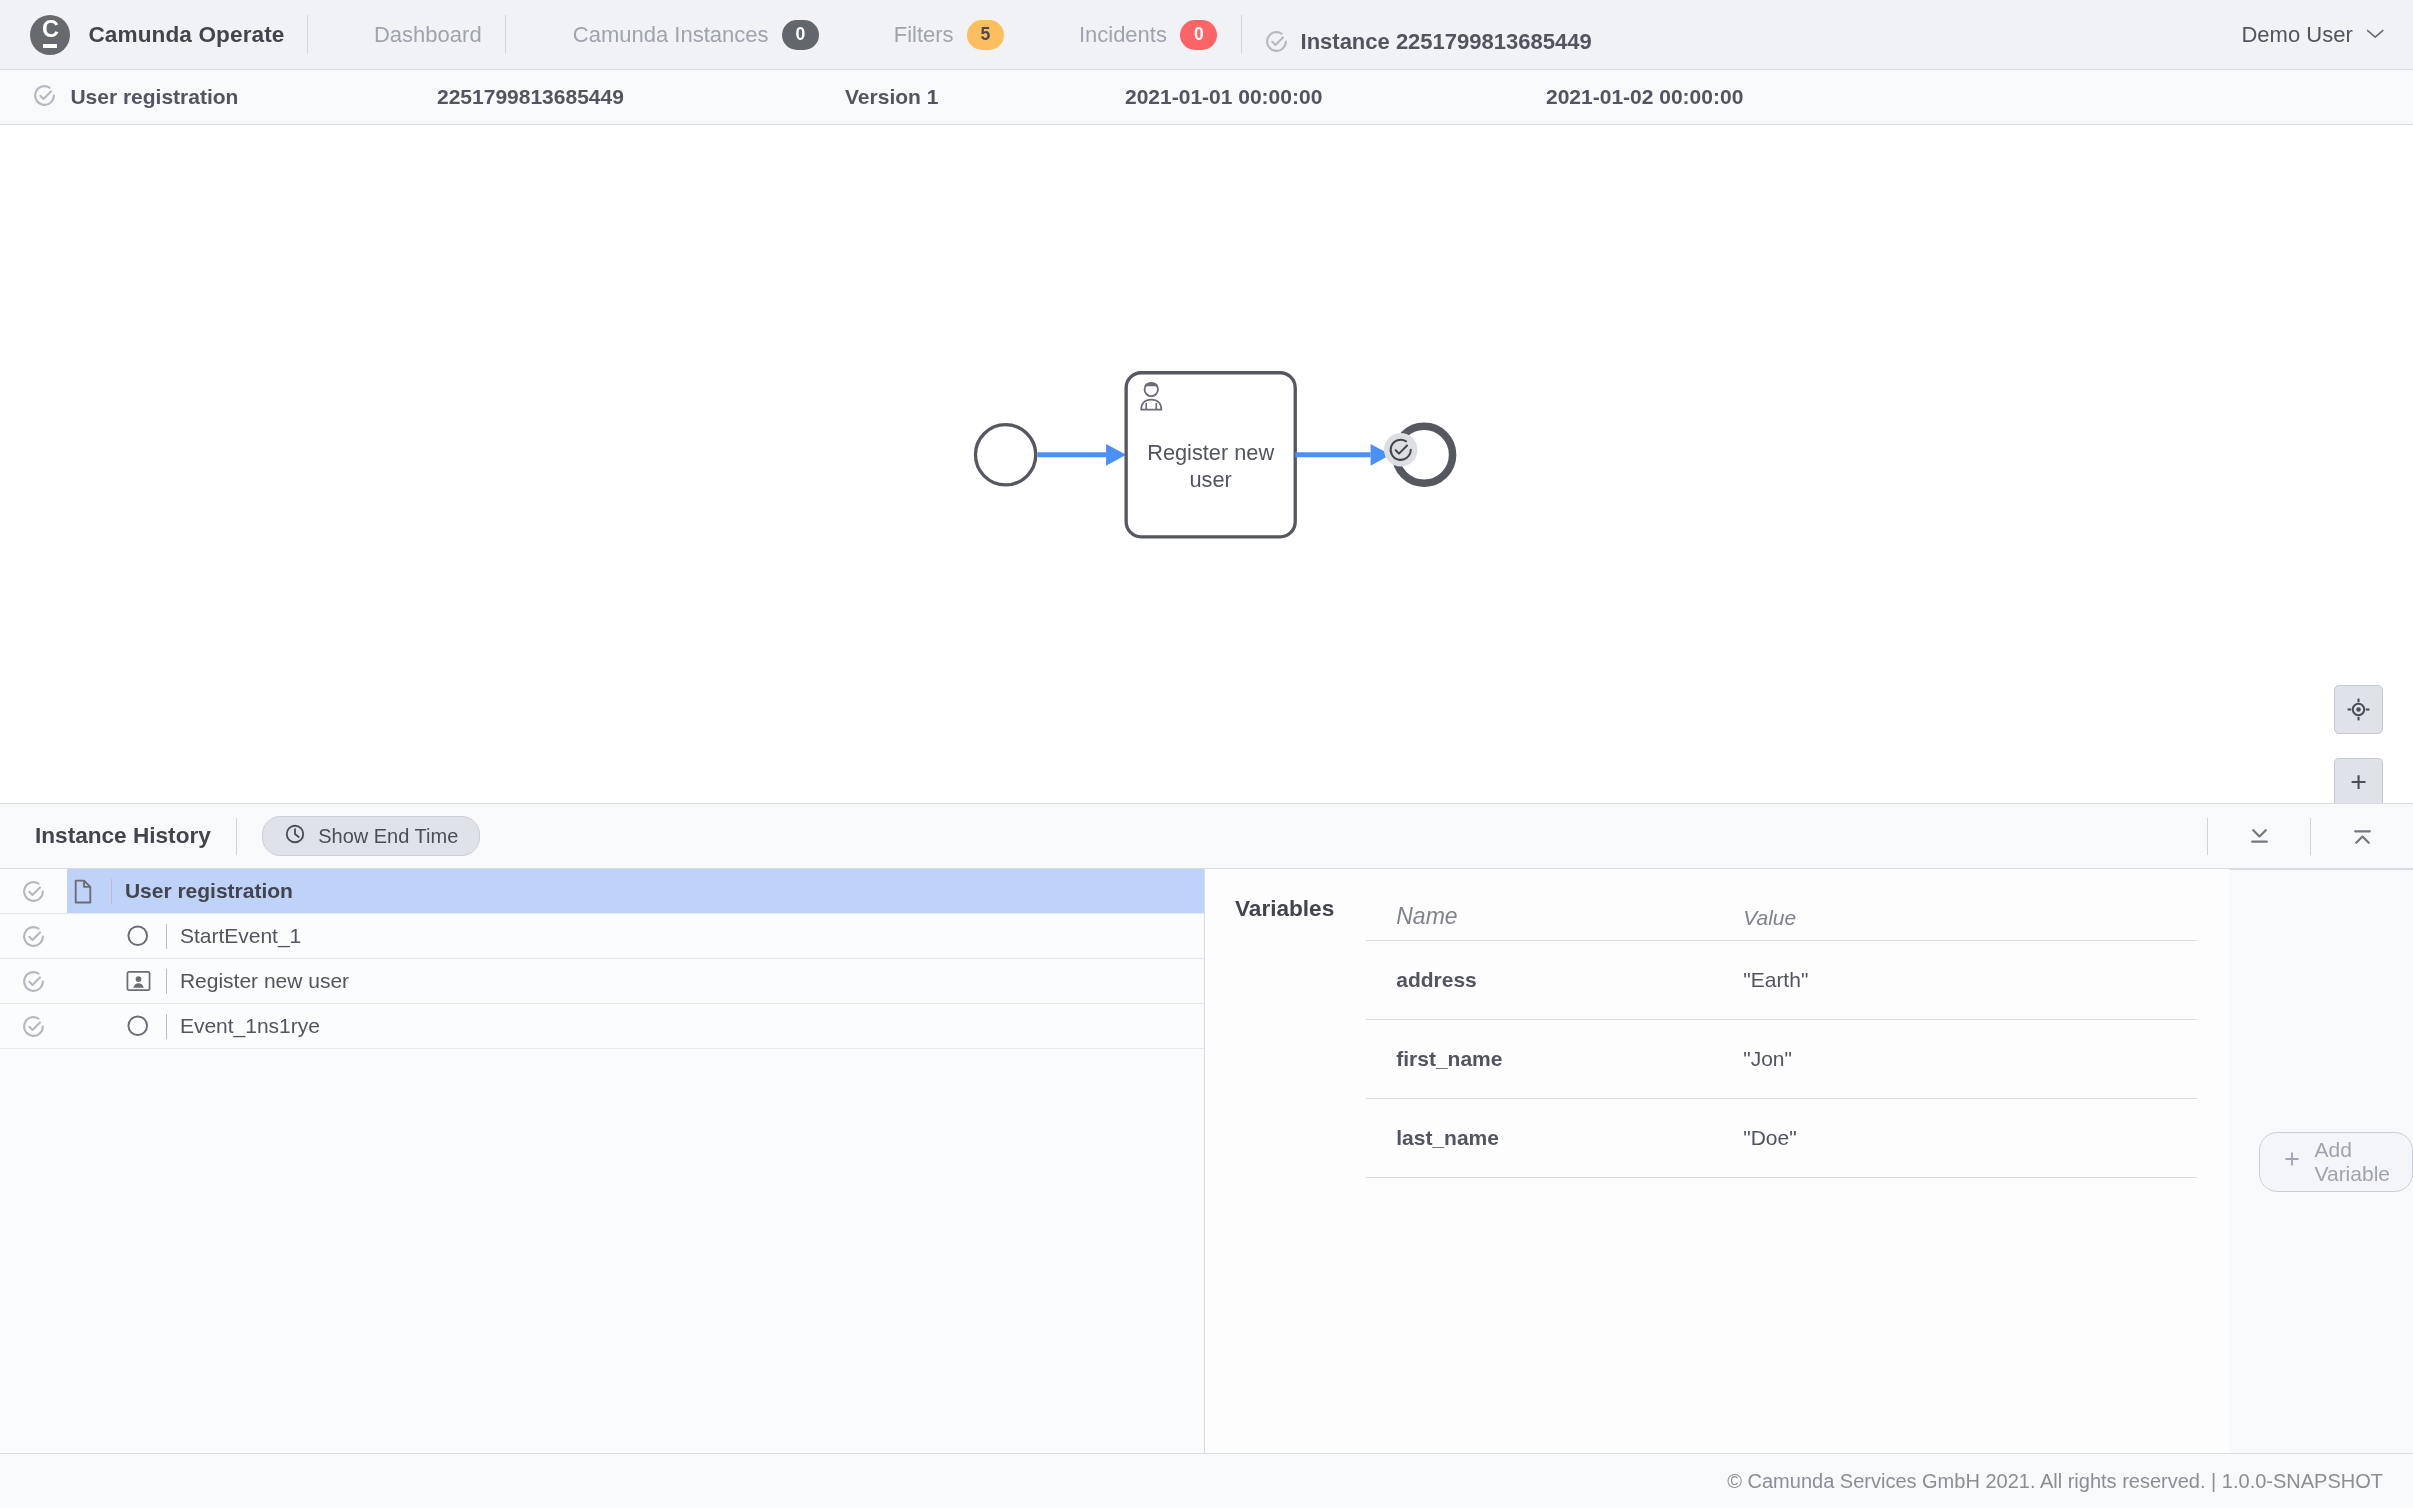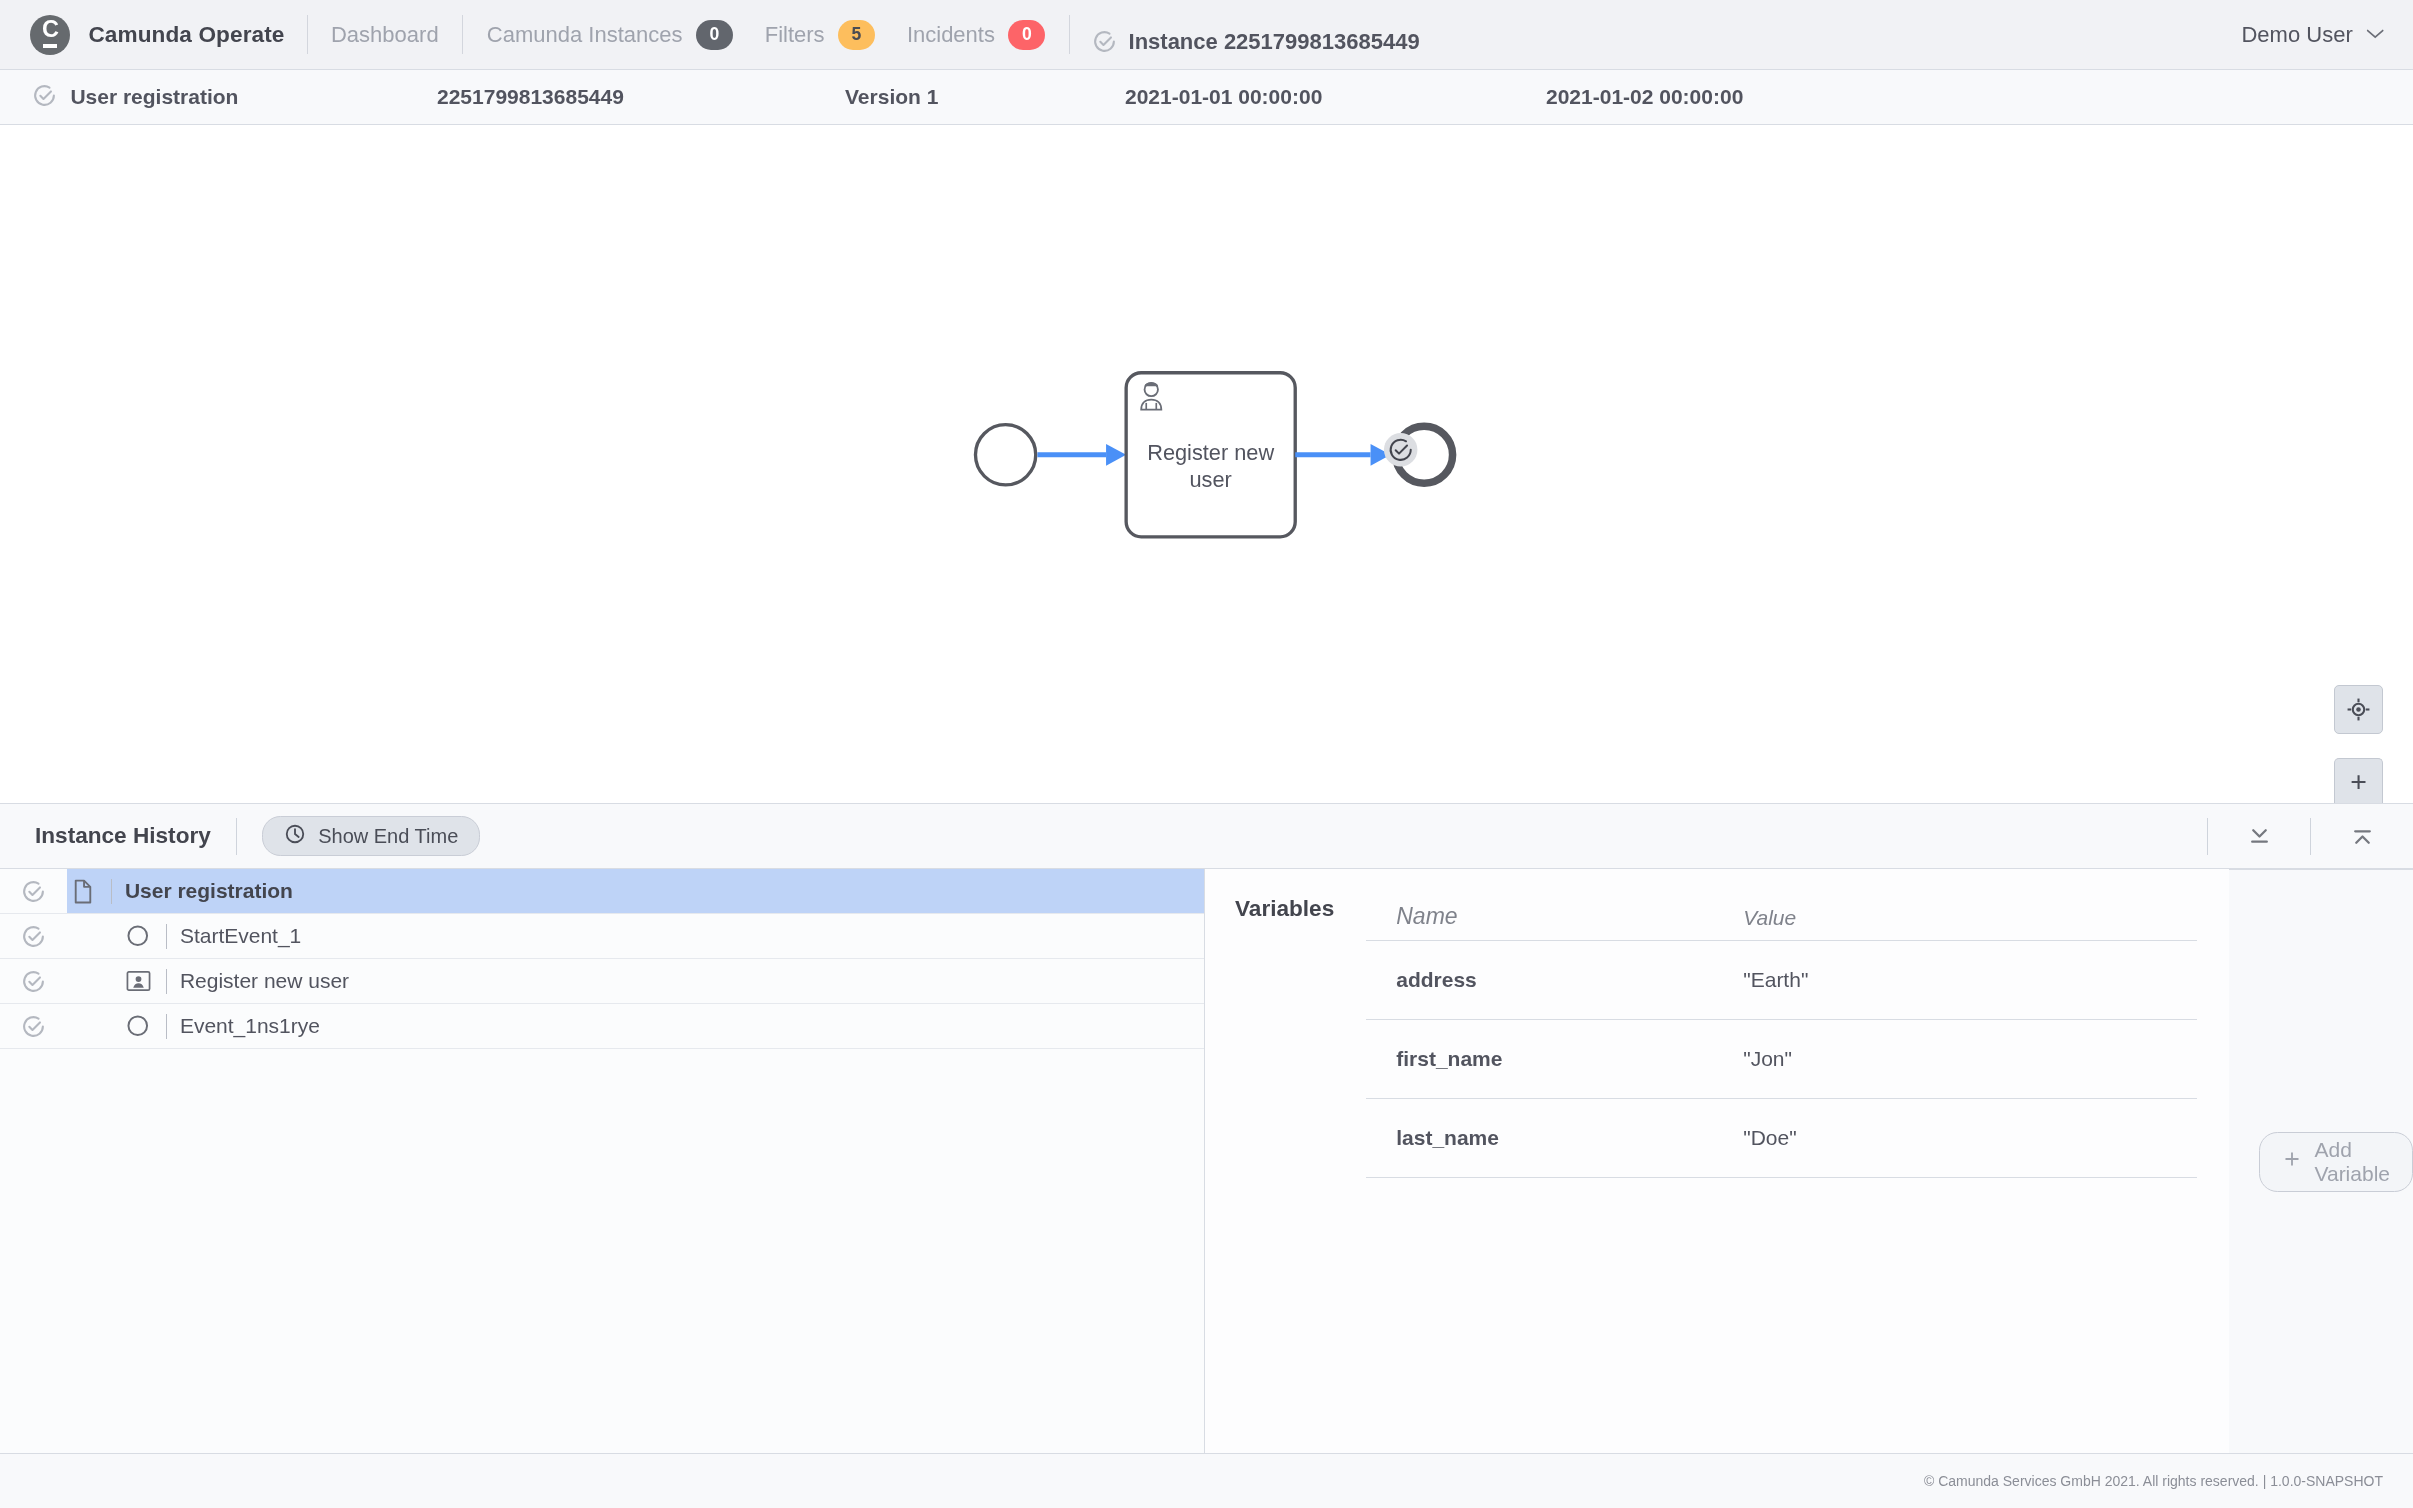--- a/index.html
+++ b/index.html
@@ -49,7 +49,7 @@
   }
   .nav-item {
     display: flex; align-items: center; gap: 13.4px;
-    cursor: pointer; padding: 3.4px 1.7px;
+    cursor: pointer; padding: 3.4px 1.7px; margin-left: 43px;
   }
   .nav-label { font-size: 22px; color: #9fa3ad; font-weight: 400; }
   .badge {

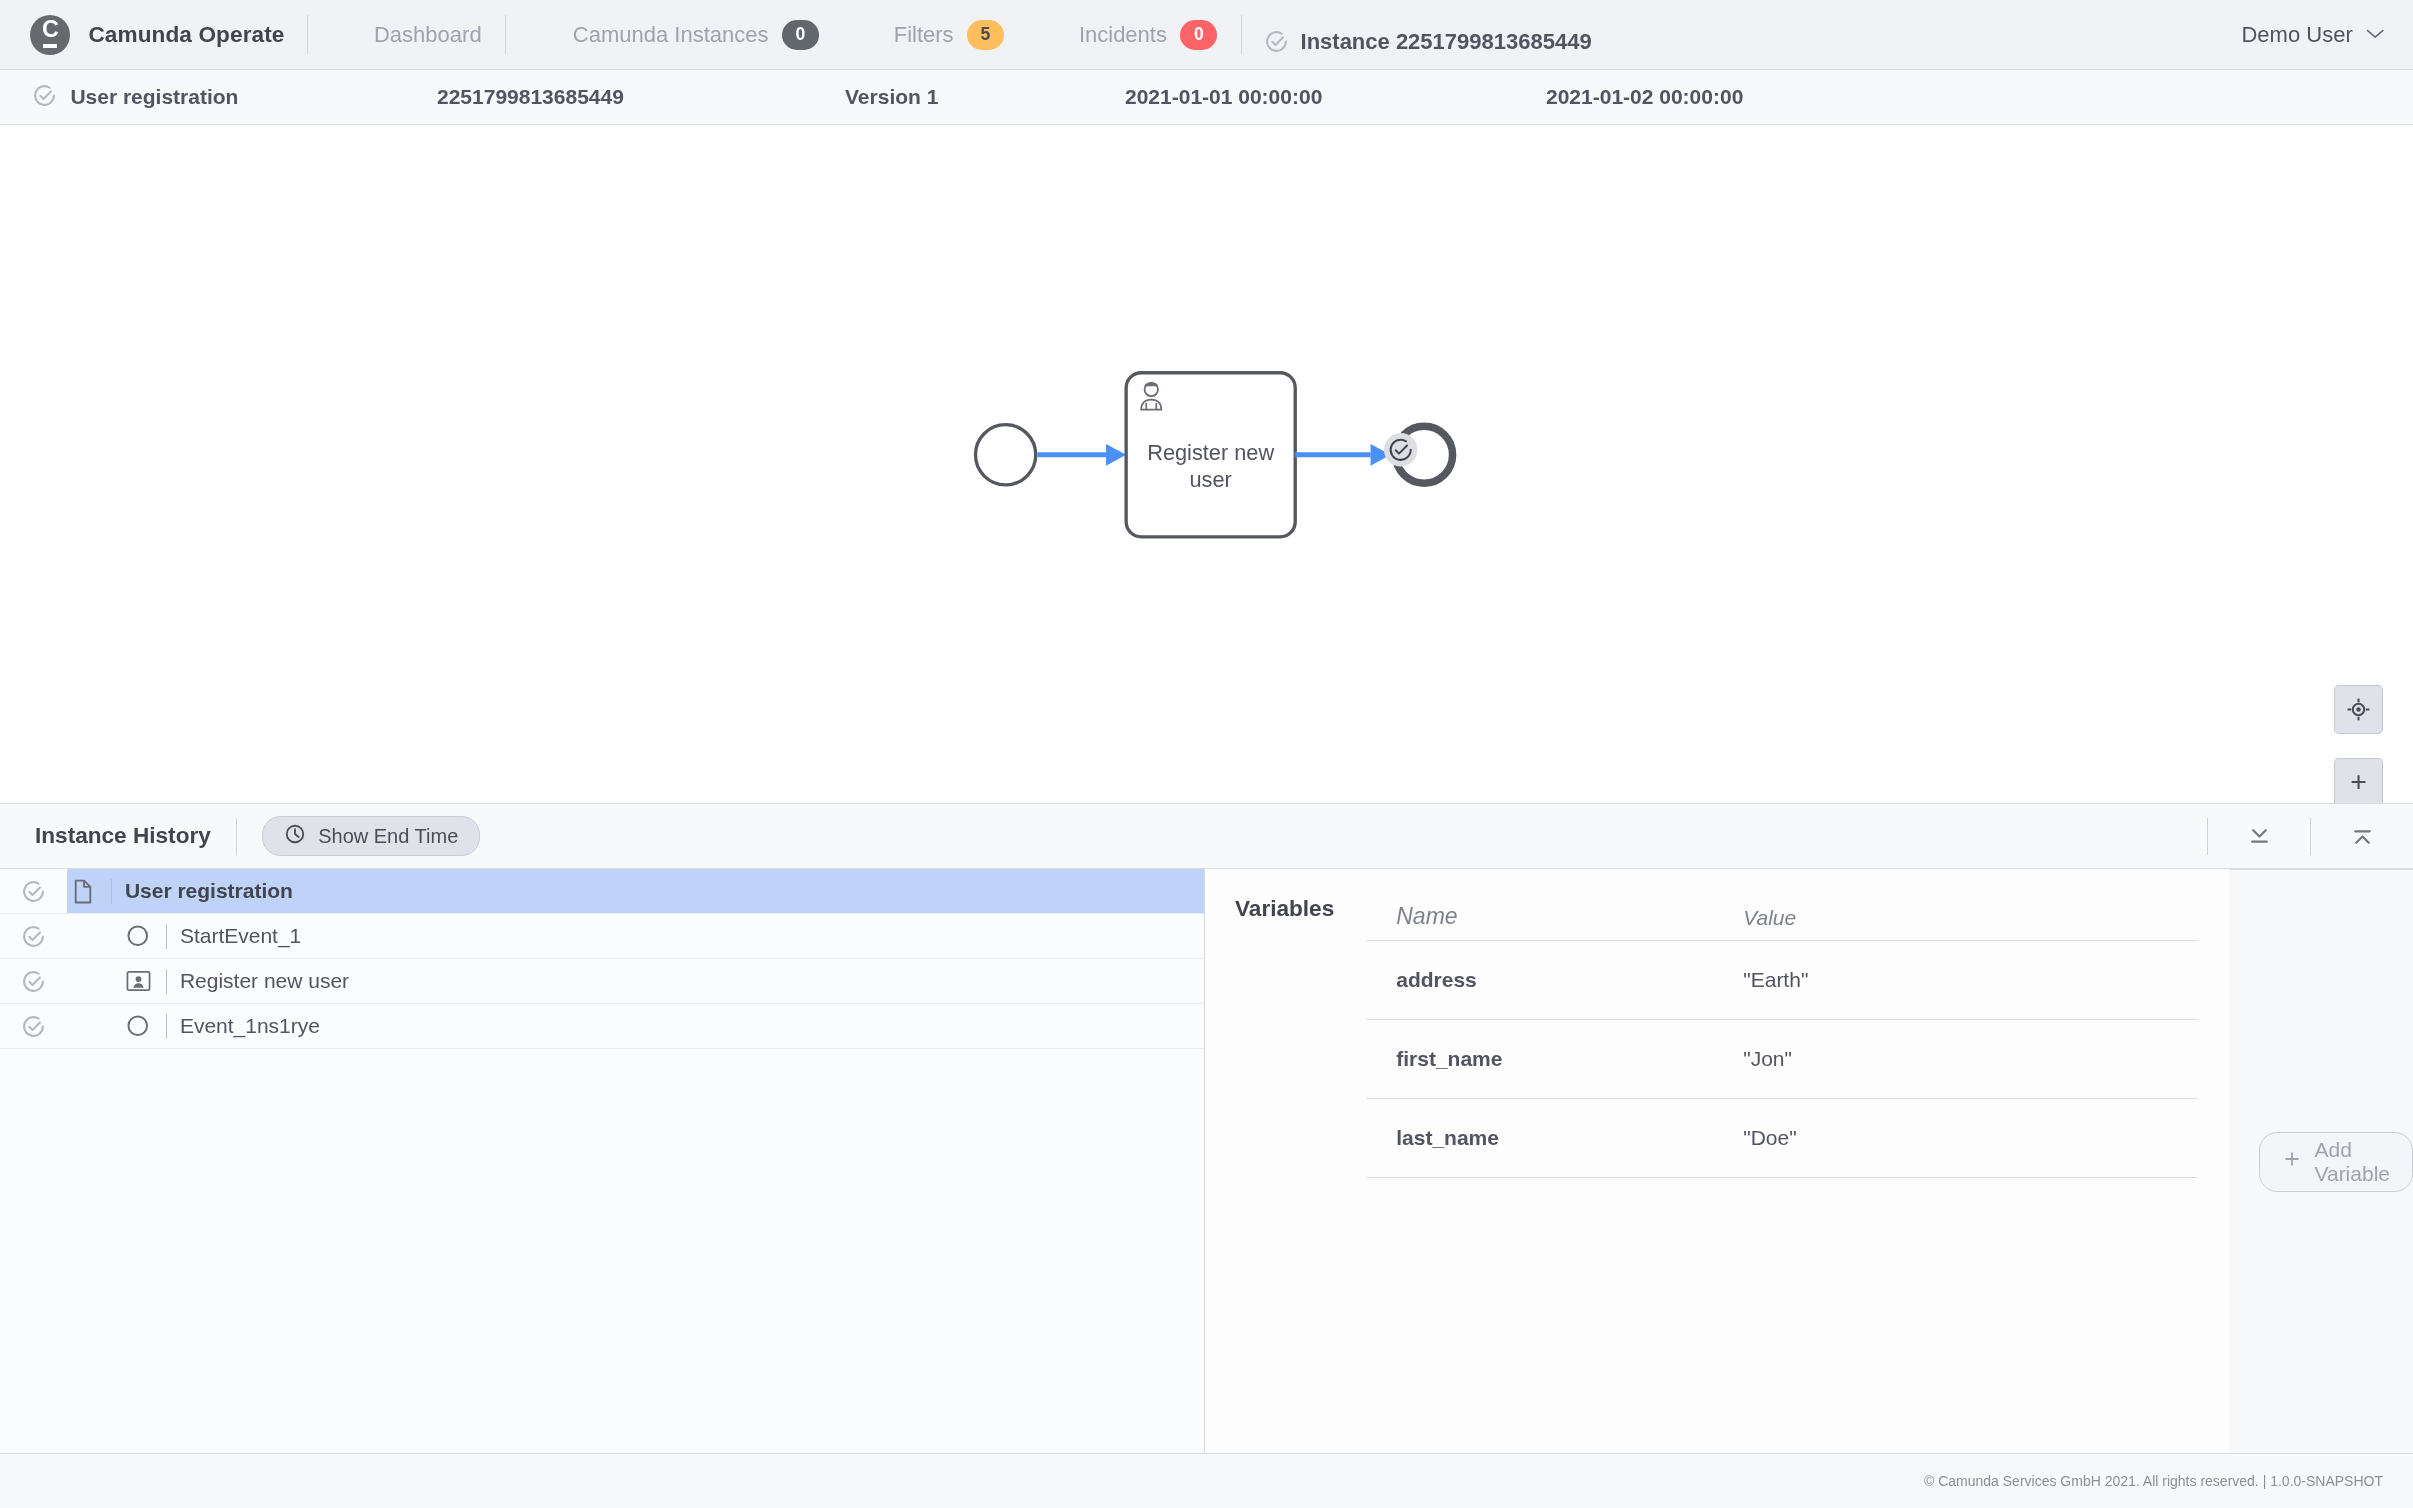--- a/index.html
+++ b/index.html
@@ -202,7 +202,7 @@
     display: flex; align-items: center; justify-content: flex-end;
     padding-right: 30px;
   }
-  .footer-text { font-size: 14px; color: #8b8e97; }
+  .footer-text { font-size: 20px; color: #8b8e97; }
 </style>
 </head>
 <body>

